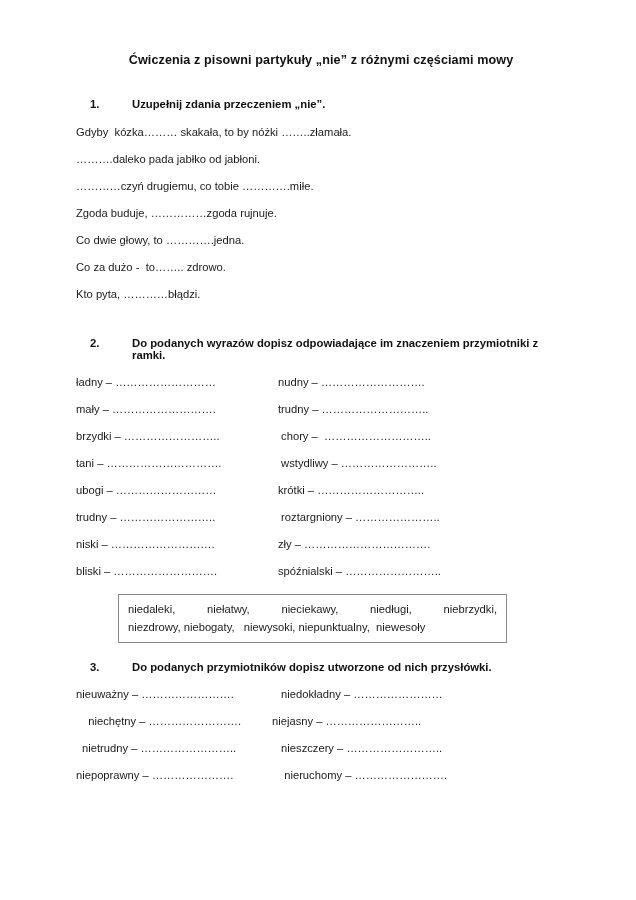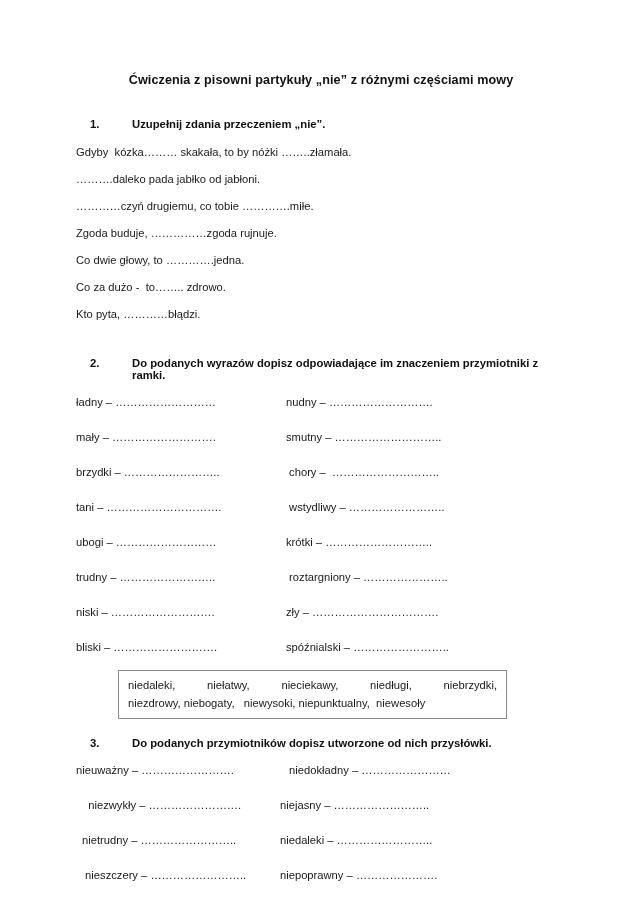--- a/index.html
+++ b/index.html
@@ -29,7 +29,7 @@
     text-align: center;
     letter-spacing: 0.1px;
     margin: 0;
-    padding-top: 73px;
+    padding-top: 53px;
     color: #111;
   }
 

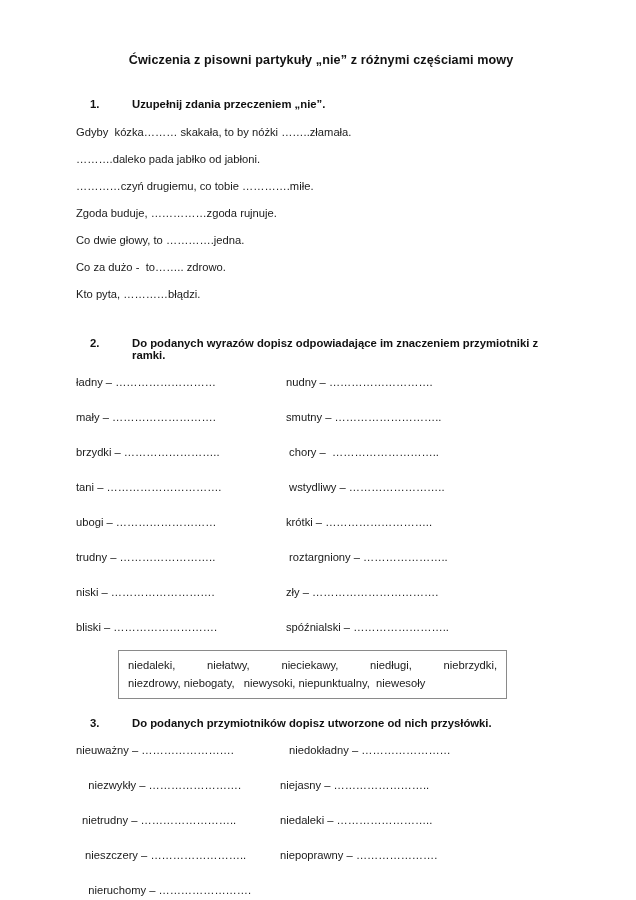--- a/index.html
+++ b/index.html
@@ -71,7 +71,6 @@
     display: grid;
     grid-template-columns: 196px 1fr;
     column-gap: 0px;
-    gap: 8px;
   }
   .pair-cell {
     font-size: 11.2px;

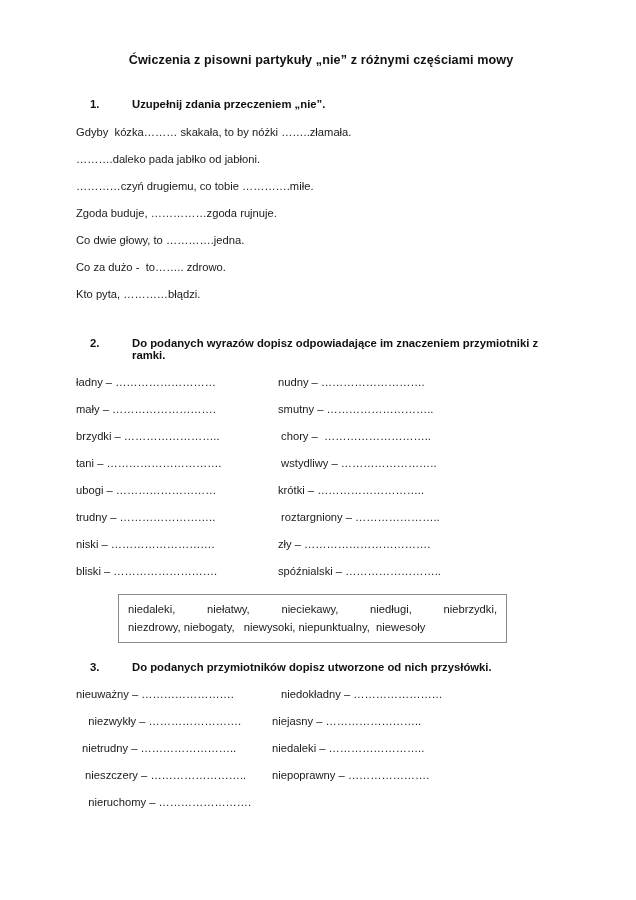--- a/index.html
+++ b/index.html
@@ -153,7 +153,7 @@
       <div class="pair-cell">ładny – ………………………</div>
       <div class="pair-cell right">nudny – ……………………….</div>
       <div class="pair-cell">mały – ……………………….</div>
-      <div class="pair-cell right">smutny – ………………………..</div>
+      <div class="pair-cell right">trudny – ………………………..</div>
       <div class="pair-cell">brzydki – ……………………..</div>
       <div class="pair-cell right"> chory –  ………………………..</div>
       <div class="pair-cell">tani – ………………………….</div>

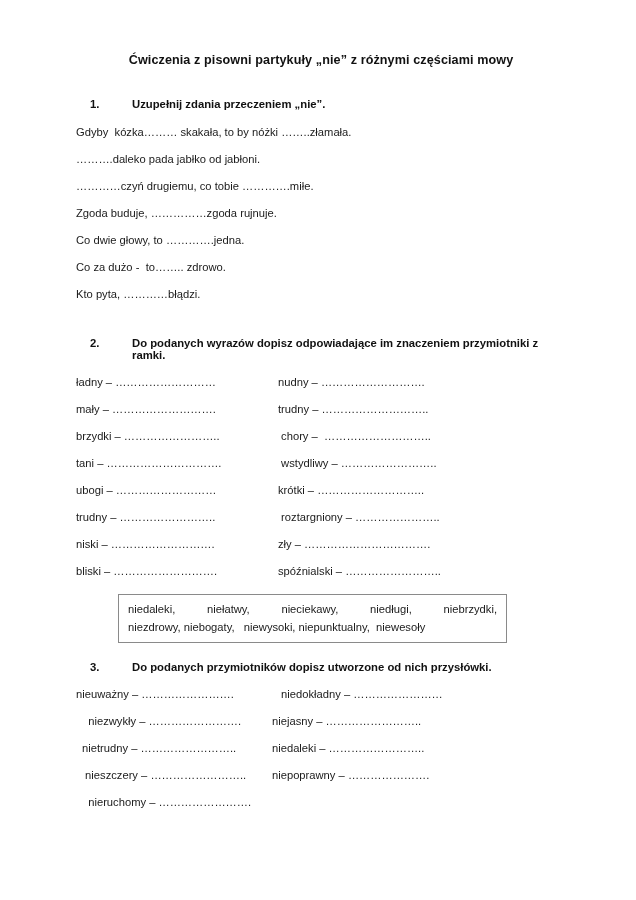--- a/index.html
+++ b/index.html
@@ -189,7 +189,7 @@
     <div class="pair-grid">
       <div class="pair-cell">nieuważny – …………………….</div>
       <div class="pair-cell right"> niedokładny – ……………………</div>
-      <div class="pair-cell right">  niezwykły – …………………….</div>
+      <div class="pair-cell right">  niechętny – …………………….</div>
       <div class="pair-cell">niejasny – ……………………..</div>
       <div class="pair-cell right">nietrudny – ……………………..</div>
       <div class="pair-cell">niedaleki – ……………………..</div>

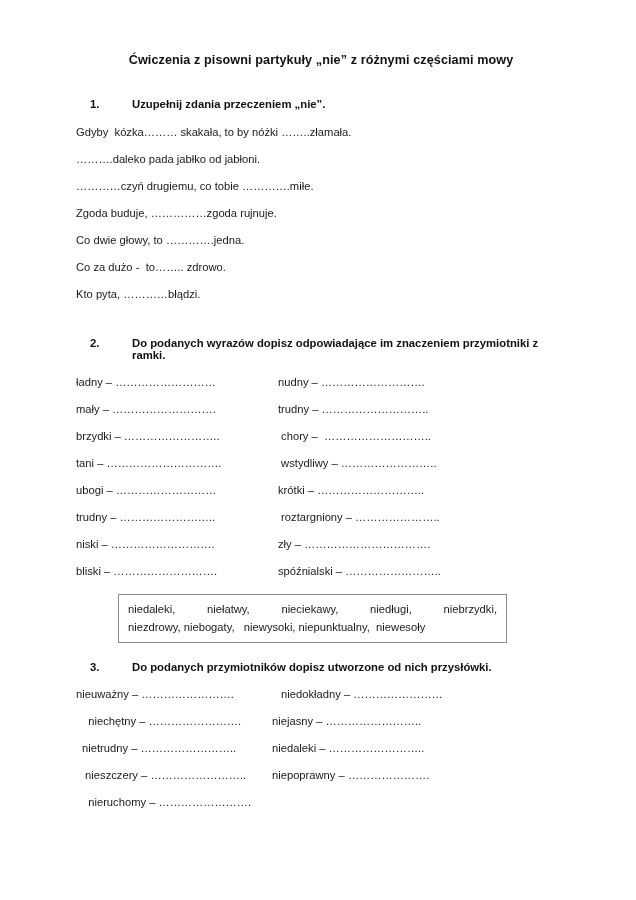--- a/index.html
+++ b/index.html
@@ -192,7 +192,6 @@
       <div class="pair-cell right">  niechętny – …………………….</div>
       <div class="pair-cell">niejasny – ……………………..</div>
       <div class="pair-cell right">nietrudny – ……………………..</div>
-      <div class="pair-cell">niedaleki – ……………………..</div>
       <div class="pair-cell right"> nieszczery – ……………………..</div>
       <div class="pair-cell">niepoprawny – ………………….</div>
       <div class="pair-cell right">  nieruchomy – …………………….</div>

